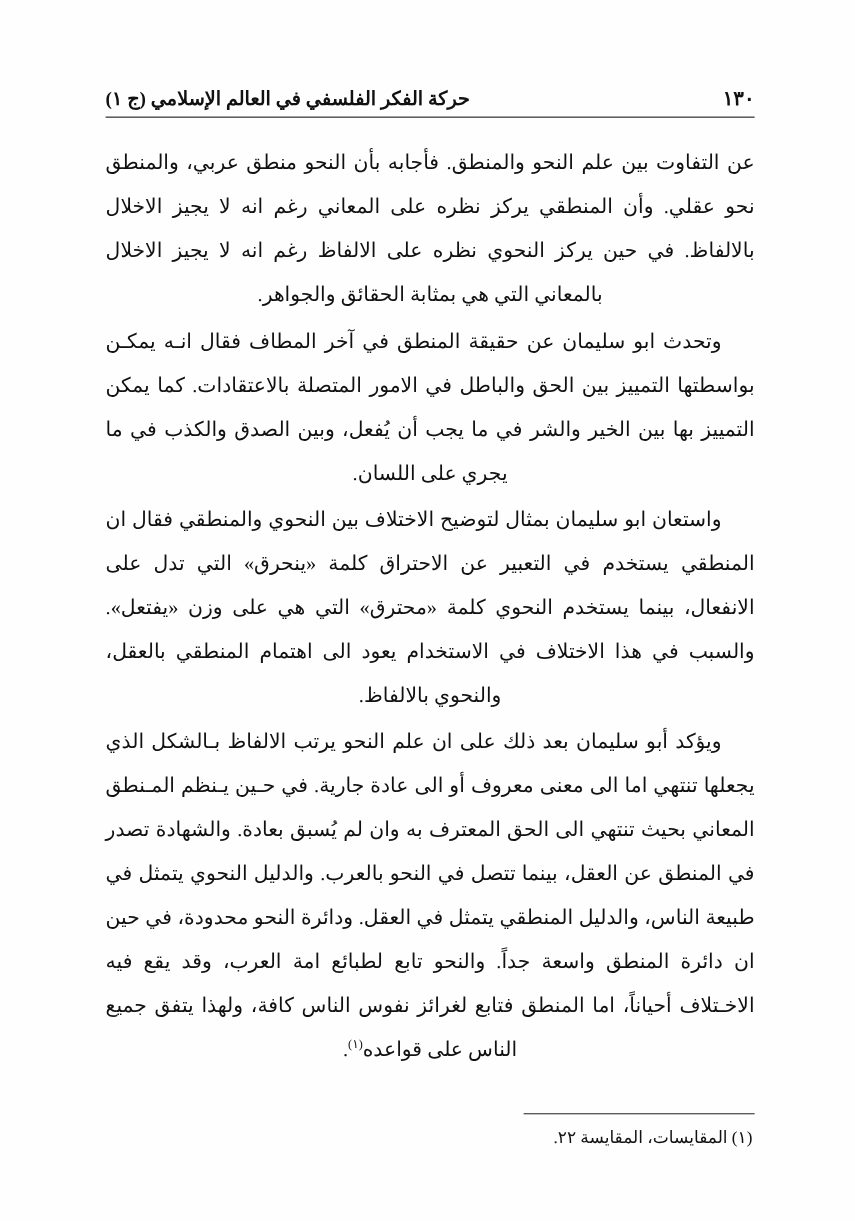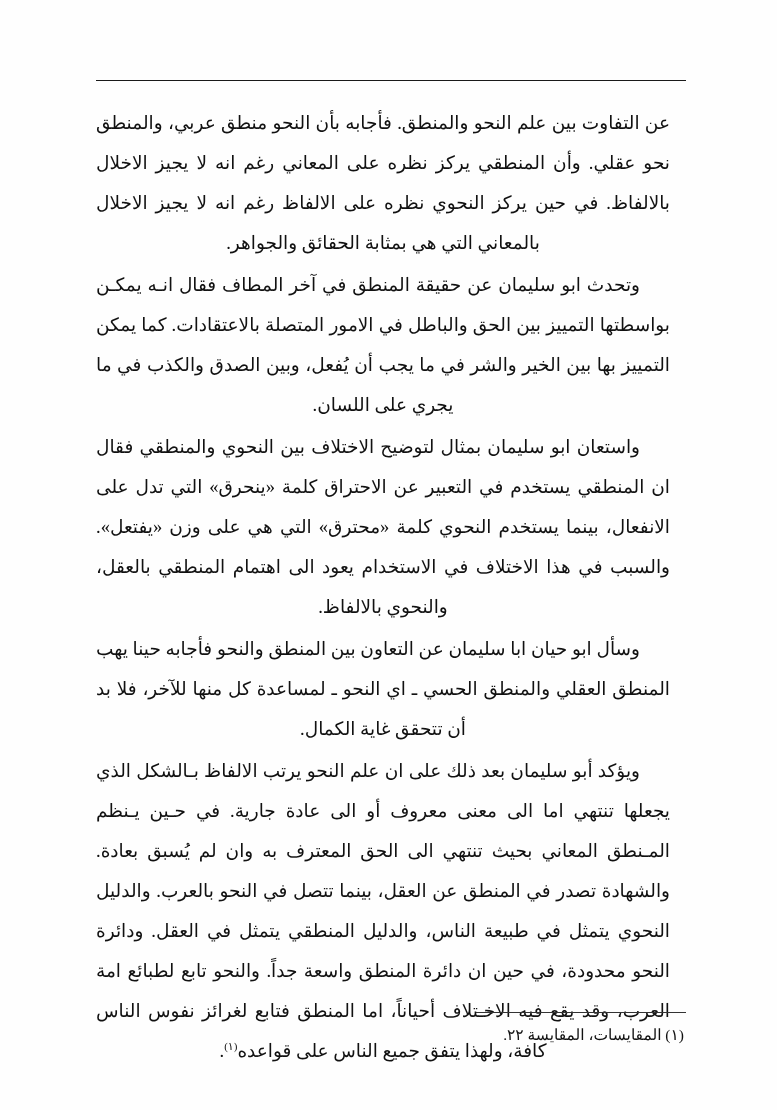--- a/index.html
+++ b/index.html
@@ -118,6 +118,10 @@
 <div class="page">
   <div class="page-inner">
 
+    <div class="header-row">
+      <div class="header-title">حركة الفكر الفلسفي في العالم الإسلامي (ج ١)</div>
+      <div class="page-number">١٣٠</div>
+    </div>
     <div class="header-rule"></div>
 
     <div class="body-text">

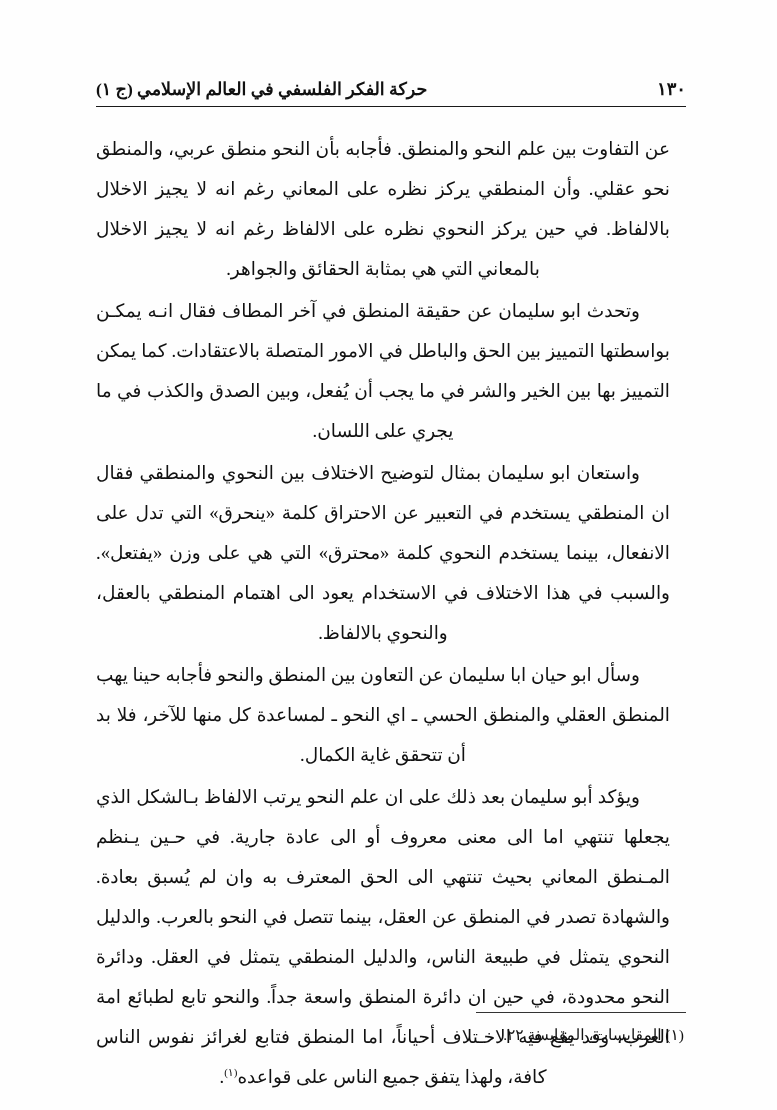--- a/index.html
+++ b/index.html
@@ -74,7 +74,7 @@
     color: #111;
   }
   .para {
-    margin: 0 16px 2px 0;
+    margin: 0 0 2px 0;
     direction: rtl;
     text-align: justify;
     text-justify: inter-word;

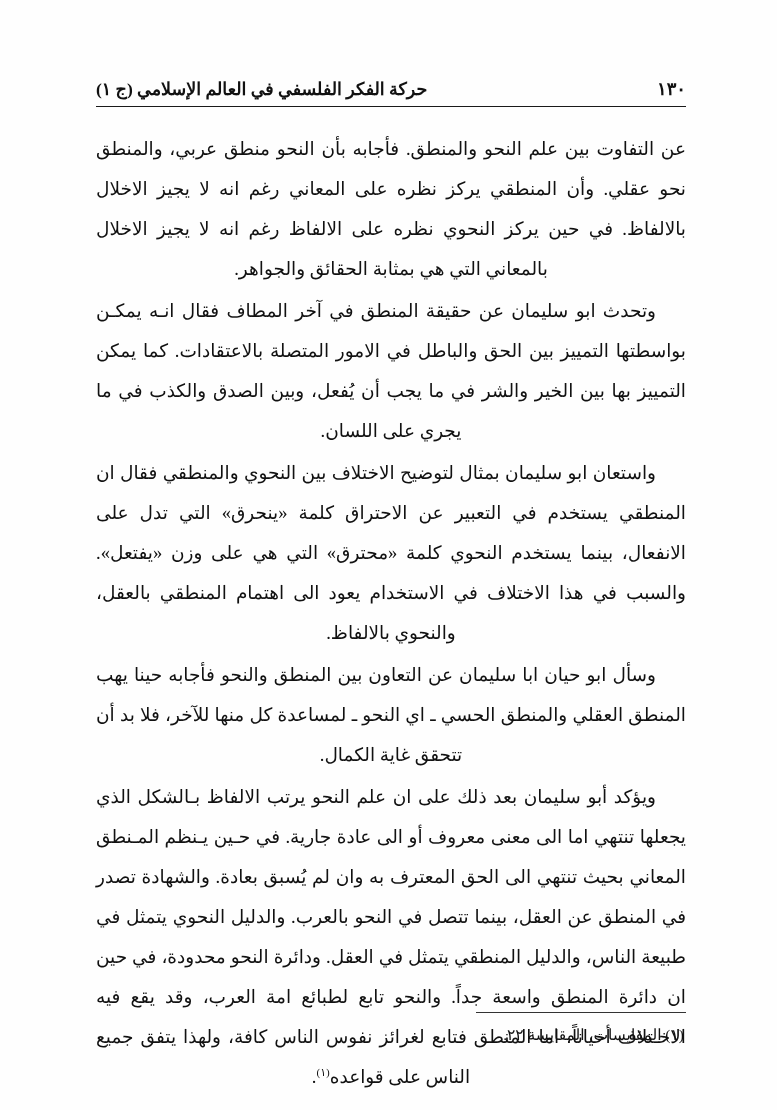--- a/index.html
+++ b/index.html
@@ -128,7 +128,6 @@
       <p class="para">عن التفاوت بين علم النحو والمنطق. فأجابه بأن النحو منطق عربي، والمنطق نحو عقلي. وأن المنطقي يركز نظره على المعاني رغم انه لا يجيز الاخلال بالالفاظ. في حين يركز النحوي نظره على الالفاظ رغم انه لا يجيز الاخلال بالمعاني التي هي بمثابة الحقائق والجواهر.</p>
       <p class="para indent">وتحدث ابو سليمان عن حقيقة المنطق في آخر المطاف فقال انـه يمكـن بواسطتها التمييز بين الحق والباطل في الامور المتصلة بالاعتقادات. كما يمكن التمييز بها بين الخير والشر في ما يجب أن يُفعل، وبين الصدق والكذب في ما يجري على اللسان.</p>
       <p class="para indent">واستعان ابو سليمان بمثال لتوضيح الاختلاف بين النحوي والمنطقي فقال ان المنطقي يستخدم في التعبير عن الاحتراق كلمة «ينحرق» التي تدل على الانفعال، بينما يستخدم النحوي كلمة «محترق» التي هي على وزن «يفتعل». والسبب في هذا الاختلاف في الاستخدام يعود الى اهتمام المنطقي بالعقل، والنحوي بالالفاظ.</p>
-      <p class="para indent">وسأل ابو حيان ابا سليمان عن التعاون بين المنطق والنحو فأجابه حينا يهب المنطق العقلي والمنطق الحسي ـ اي النحو ـ لمساعدة كل منها للآخر، فلا بد أن تتحقق غاية الكمال.</p>
       <p class="para indent"><span>ويؤكد أبو سليمان بعد ذلك على ان علم النحو يرتب الالفاظ بـالشكل الذي يجعلها تنتهي اما الى معنى معروف أو الى عادة جارية. في حـين يـنظم المـنطق المعاني بحيث تنتهي الى الحق المعترف به وان لم يُسبق بعادة. والشهادة تصدر في المنطق عن العقل، بينما تتصل في النحو بالعرب. والدليل النحوي يتمثل في طبيعة الناس، والدليل المنطقي يتمثل في العقل. ودائرة النحو محدودة، في حين ان دائرة المنطق واسعة جداً. والنحو تابع لطبائع امة العرب، وقد يقع فيه الاخـتلاف أحياناً، اما المنطق فتابع لغرائز نفوس الناس كافة، ولهذا يتفق جميع الناس على قواعده</span><sup>(١)</sup><span>.</span></p>
     </div>
 

